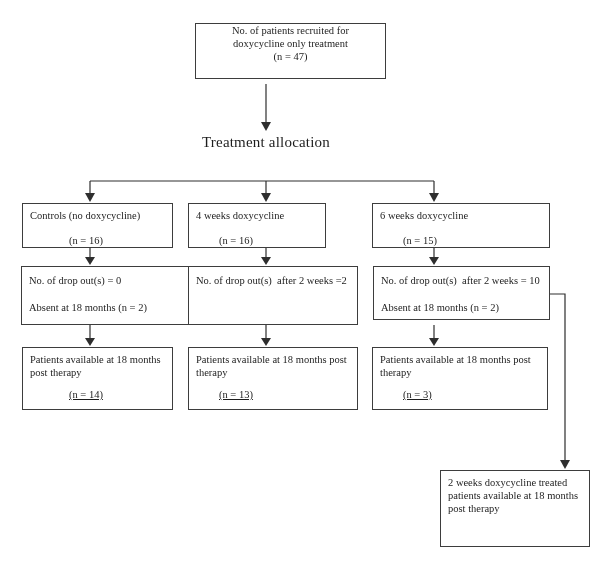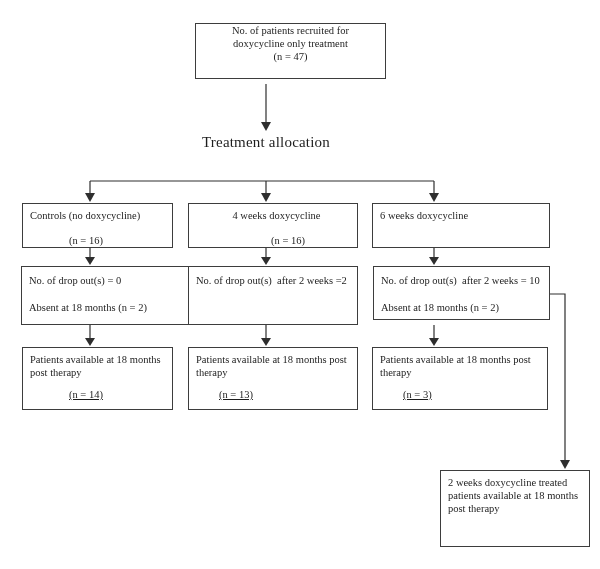--- a/index.html
+++ b/index.html
@@ -103,7 +103,7 @@
     <div class="bline pad-top-sm">Controls (no doxycycline)</div>
     <div class="bline gap-md ind-lg">(n = 16)</div>
   </div>
-  <div class="box" style="left:188px;top:203px;width:170px;height:45px;text-align:center;">
+  <div class="box" style="left:188px;top:203px;width:138px;height:45px;">
     <div class="bline pad-top-sm">4 weeks doxycycline</div>
     <div class="bline gap-md ind-sm">(n = 16)</div>
   </div>

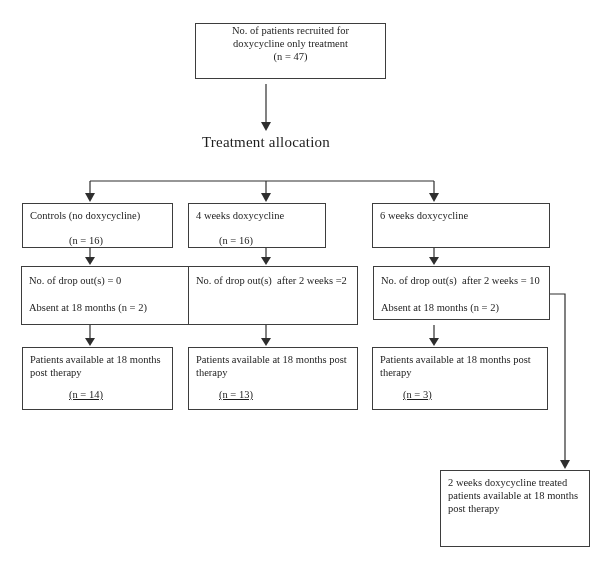--- a/index.html
+++ b/index.html
@@ -109,6 +109,7 @@
   </div>
   <div class="box" style="left:372px;top:203px;width:178px;height:45px;">
     <div class="bline pad-top-sm">6 weeks doxycycline</div>
+    <div class="bline gap-md ind-sm">(n = 15)</div>
   </div>
 
   <div class="box" style="left:21px;top:266px;width:176px;height:59px;">

